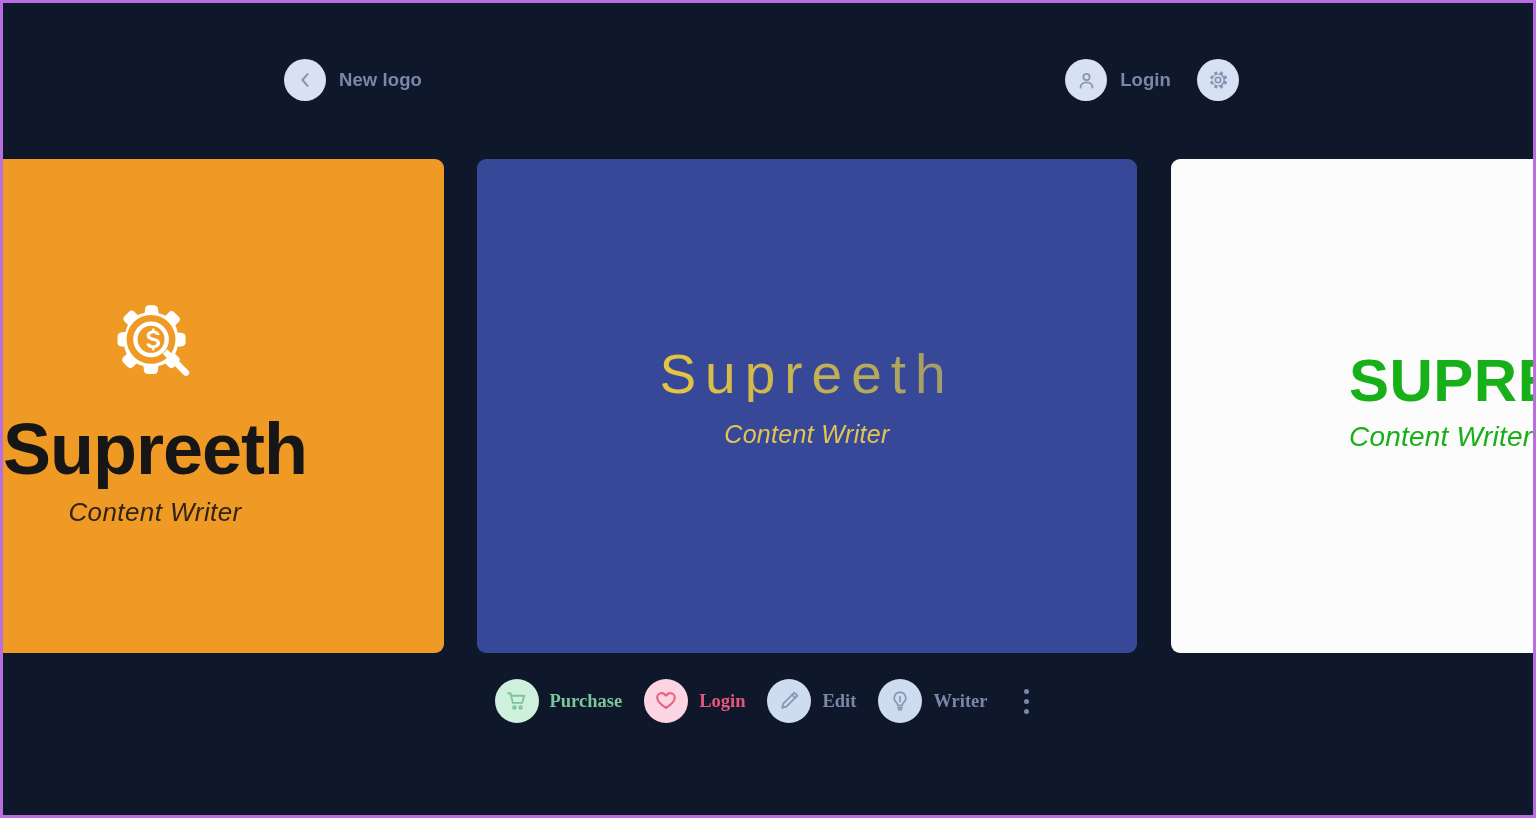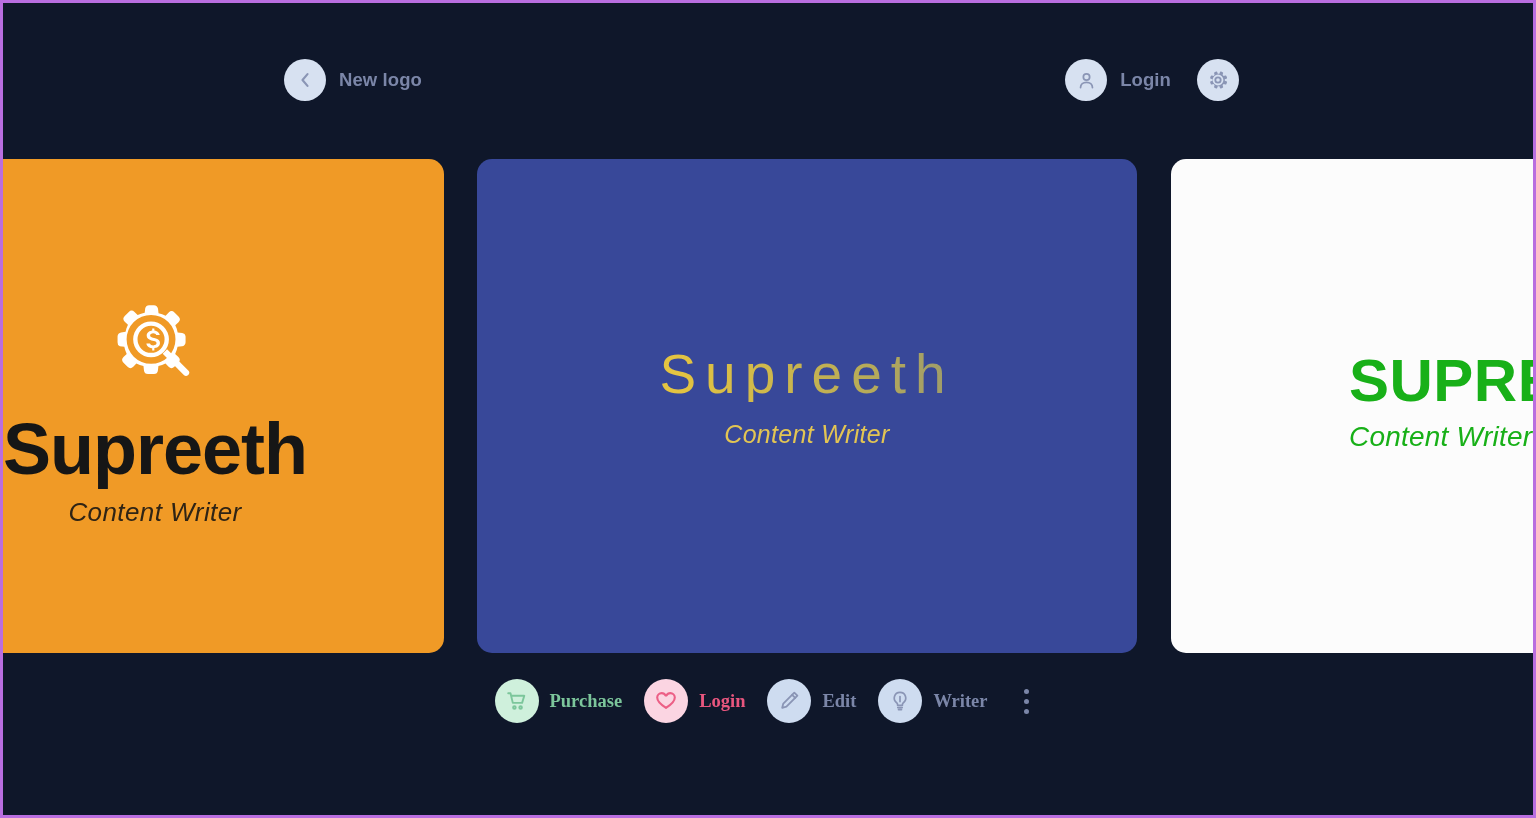--- a/index.html
+++ b/index.html
@@ -86,7 +86,7 @@
     position: absolute;
     top: 0;
     height: 494px;
-    border-radius: 15px;
+    border-radius: 9px;
     overflow: hidden;
     box-sizing: border-box;
     cursor: pointer;

